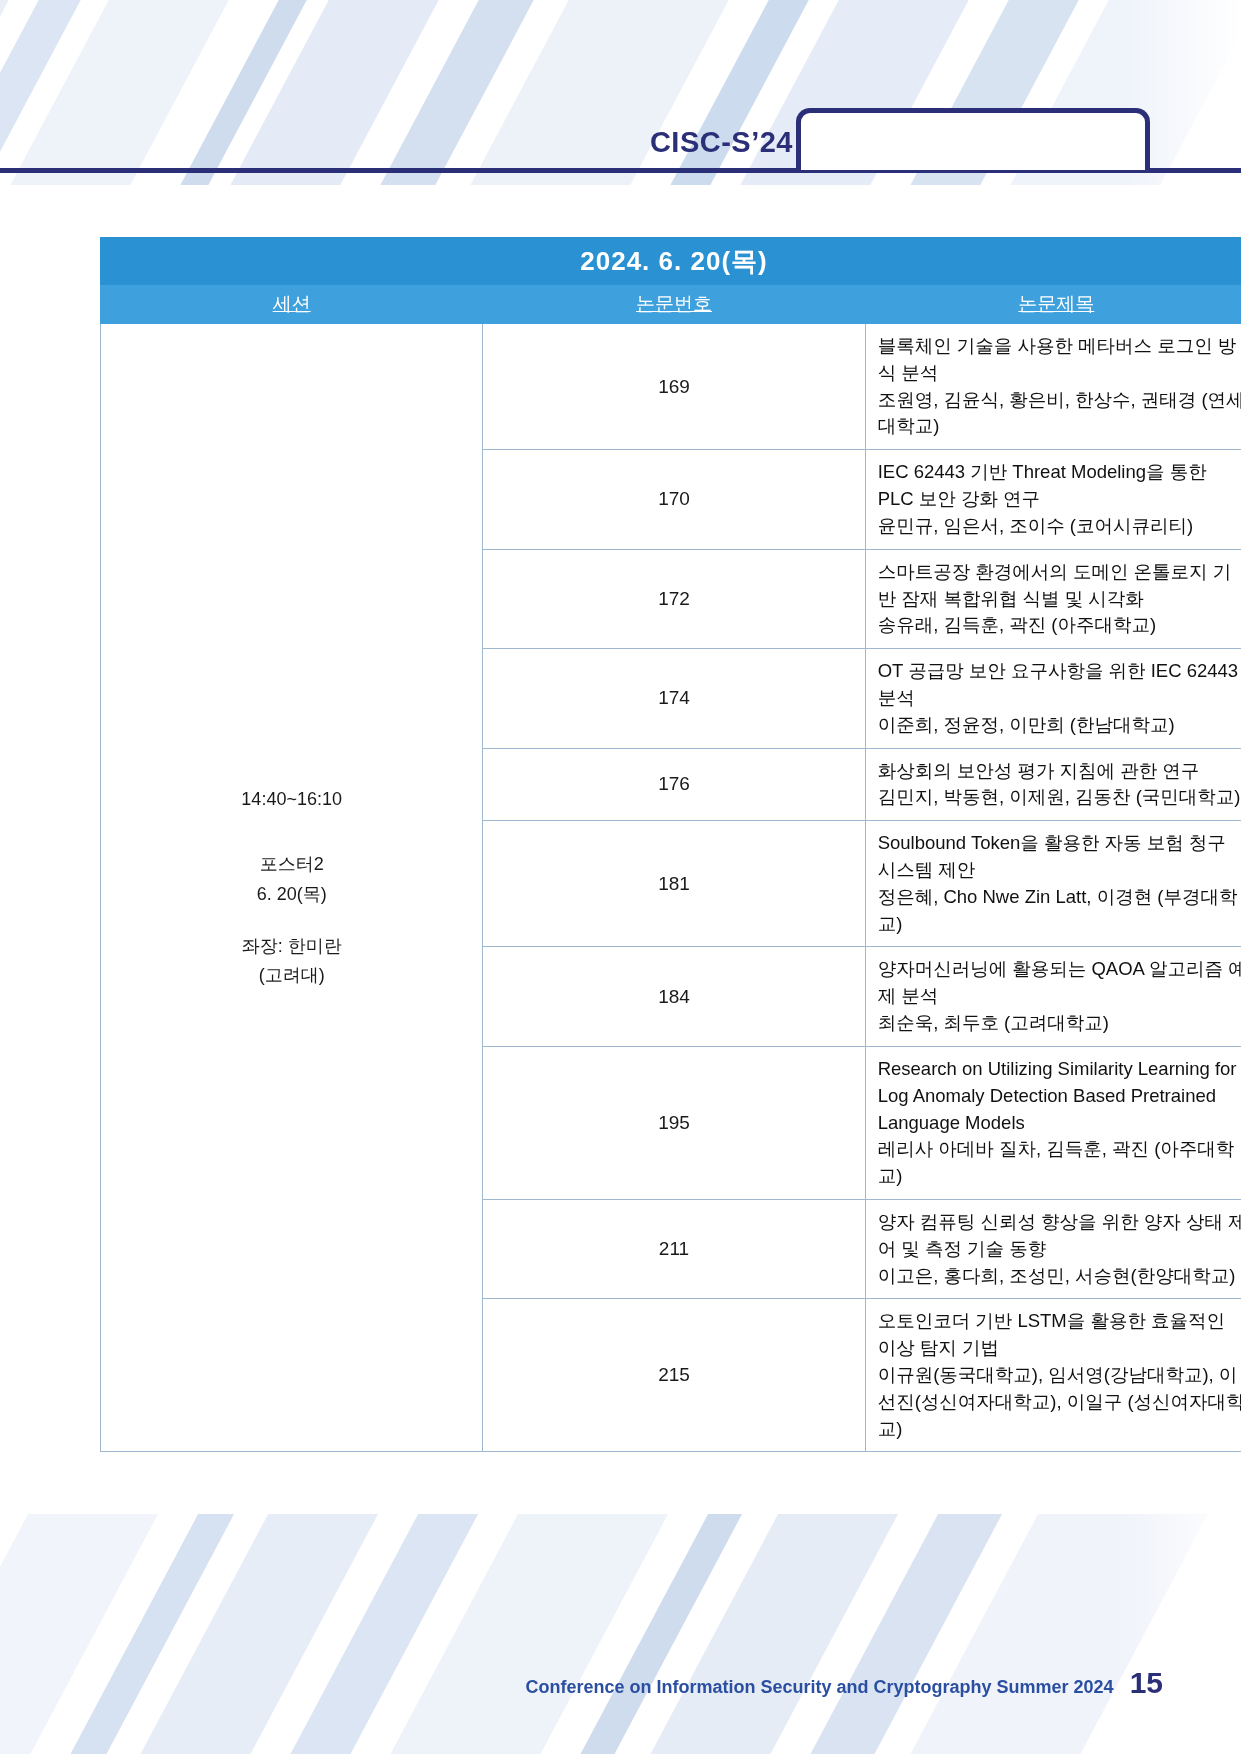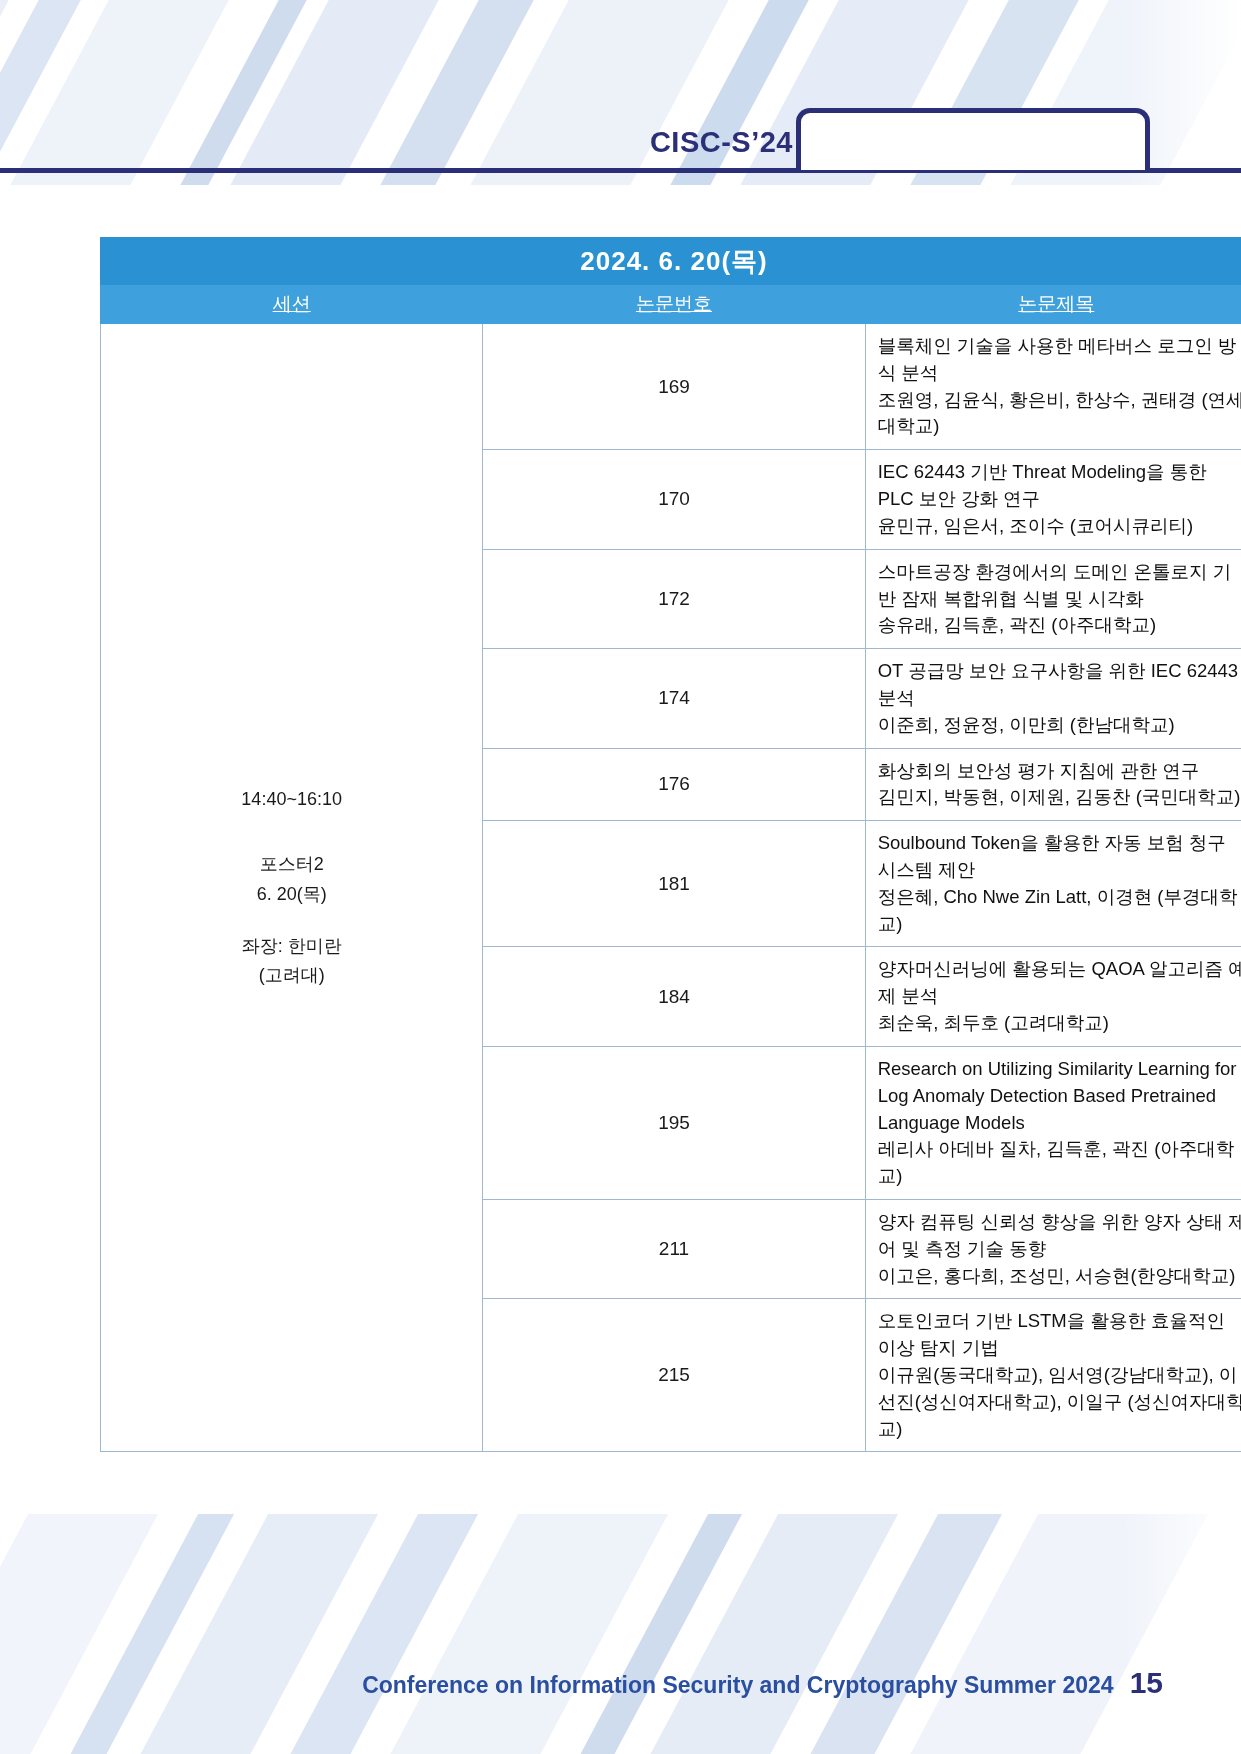--- a/index.html
+++ b/index.html
@@ -164,7 +164,7 @@
     gap: 16px;
   }
   .footer-text {
-    font-size: 23px;
+    font-size: 18px;
     color: #2b4fa0;
     font-weight: bold;
   }

